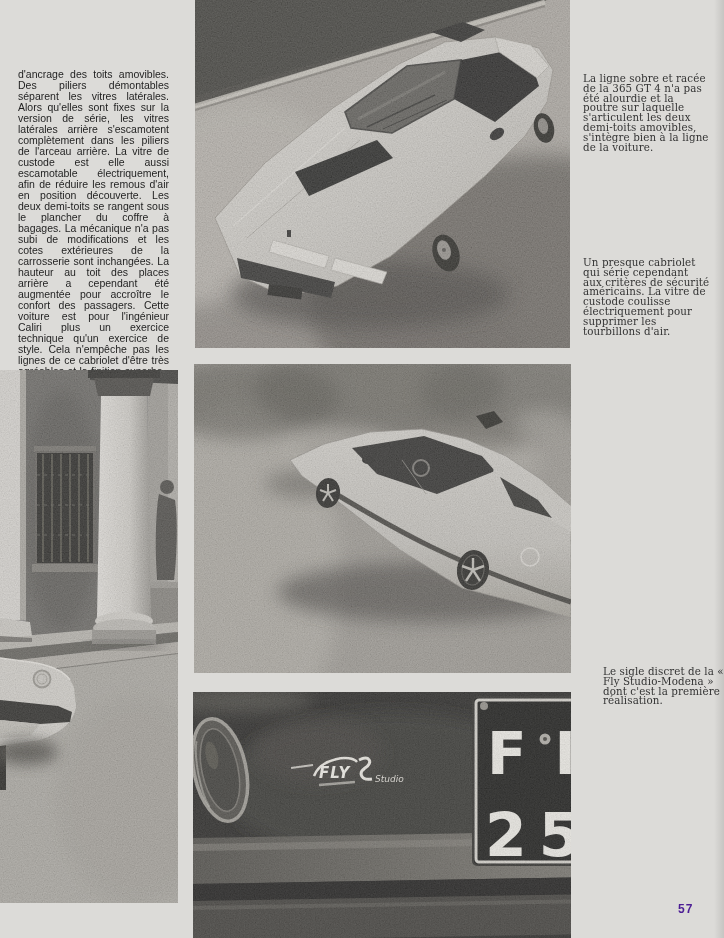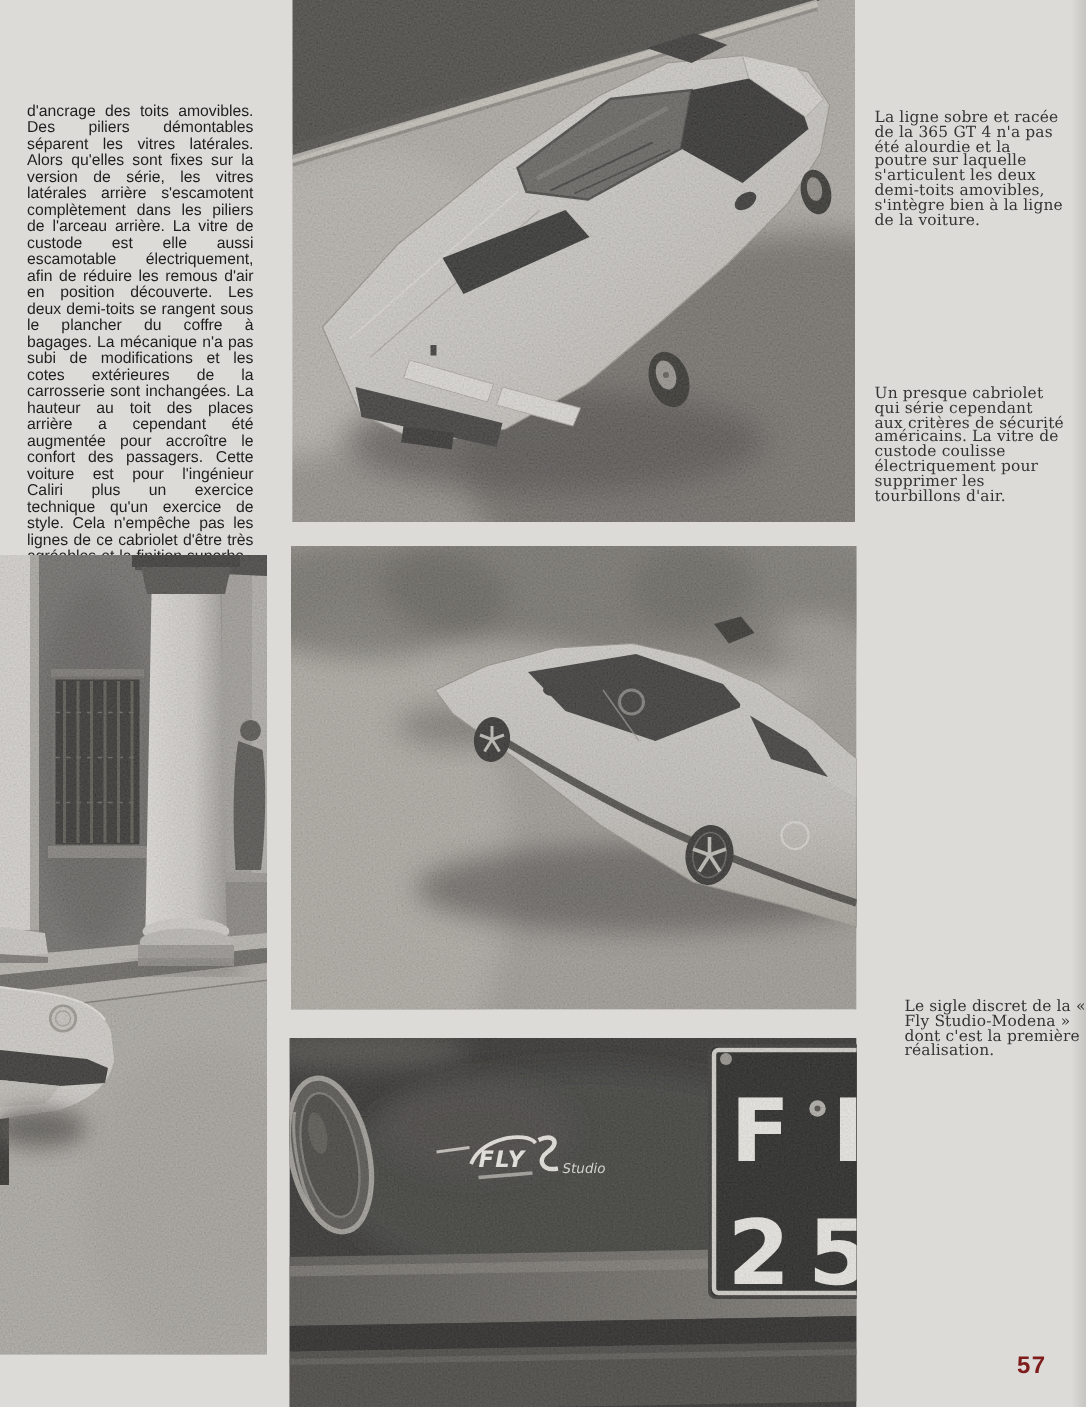--- a/index.html
+++ b/index.html
@@ -32,7 +32,7 @@
   .photo-left{left:0;top:370px;}
   .page-number{
     position:absolute;left:678px;top:902px;
-    font-size:16px;font-weight:bold;color:#7f1d1d;letter-spacing:1px;
+    font-size:12px;font-weight:bold;color:#4c1d95;letter-spacing:1px;
   }
 </style>
 </head>

